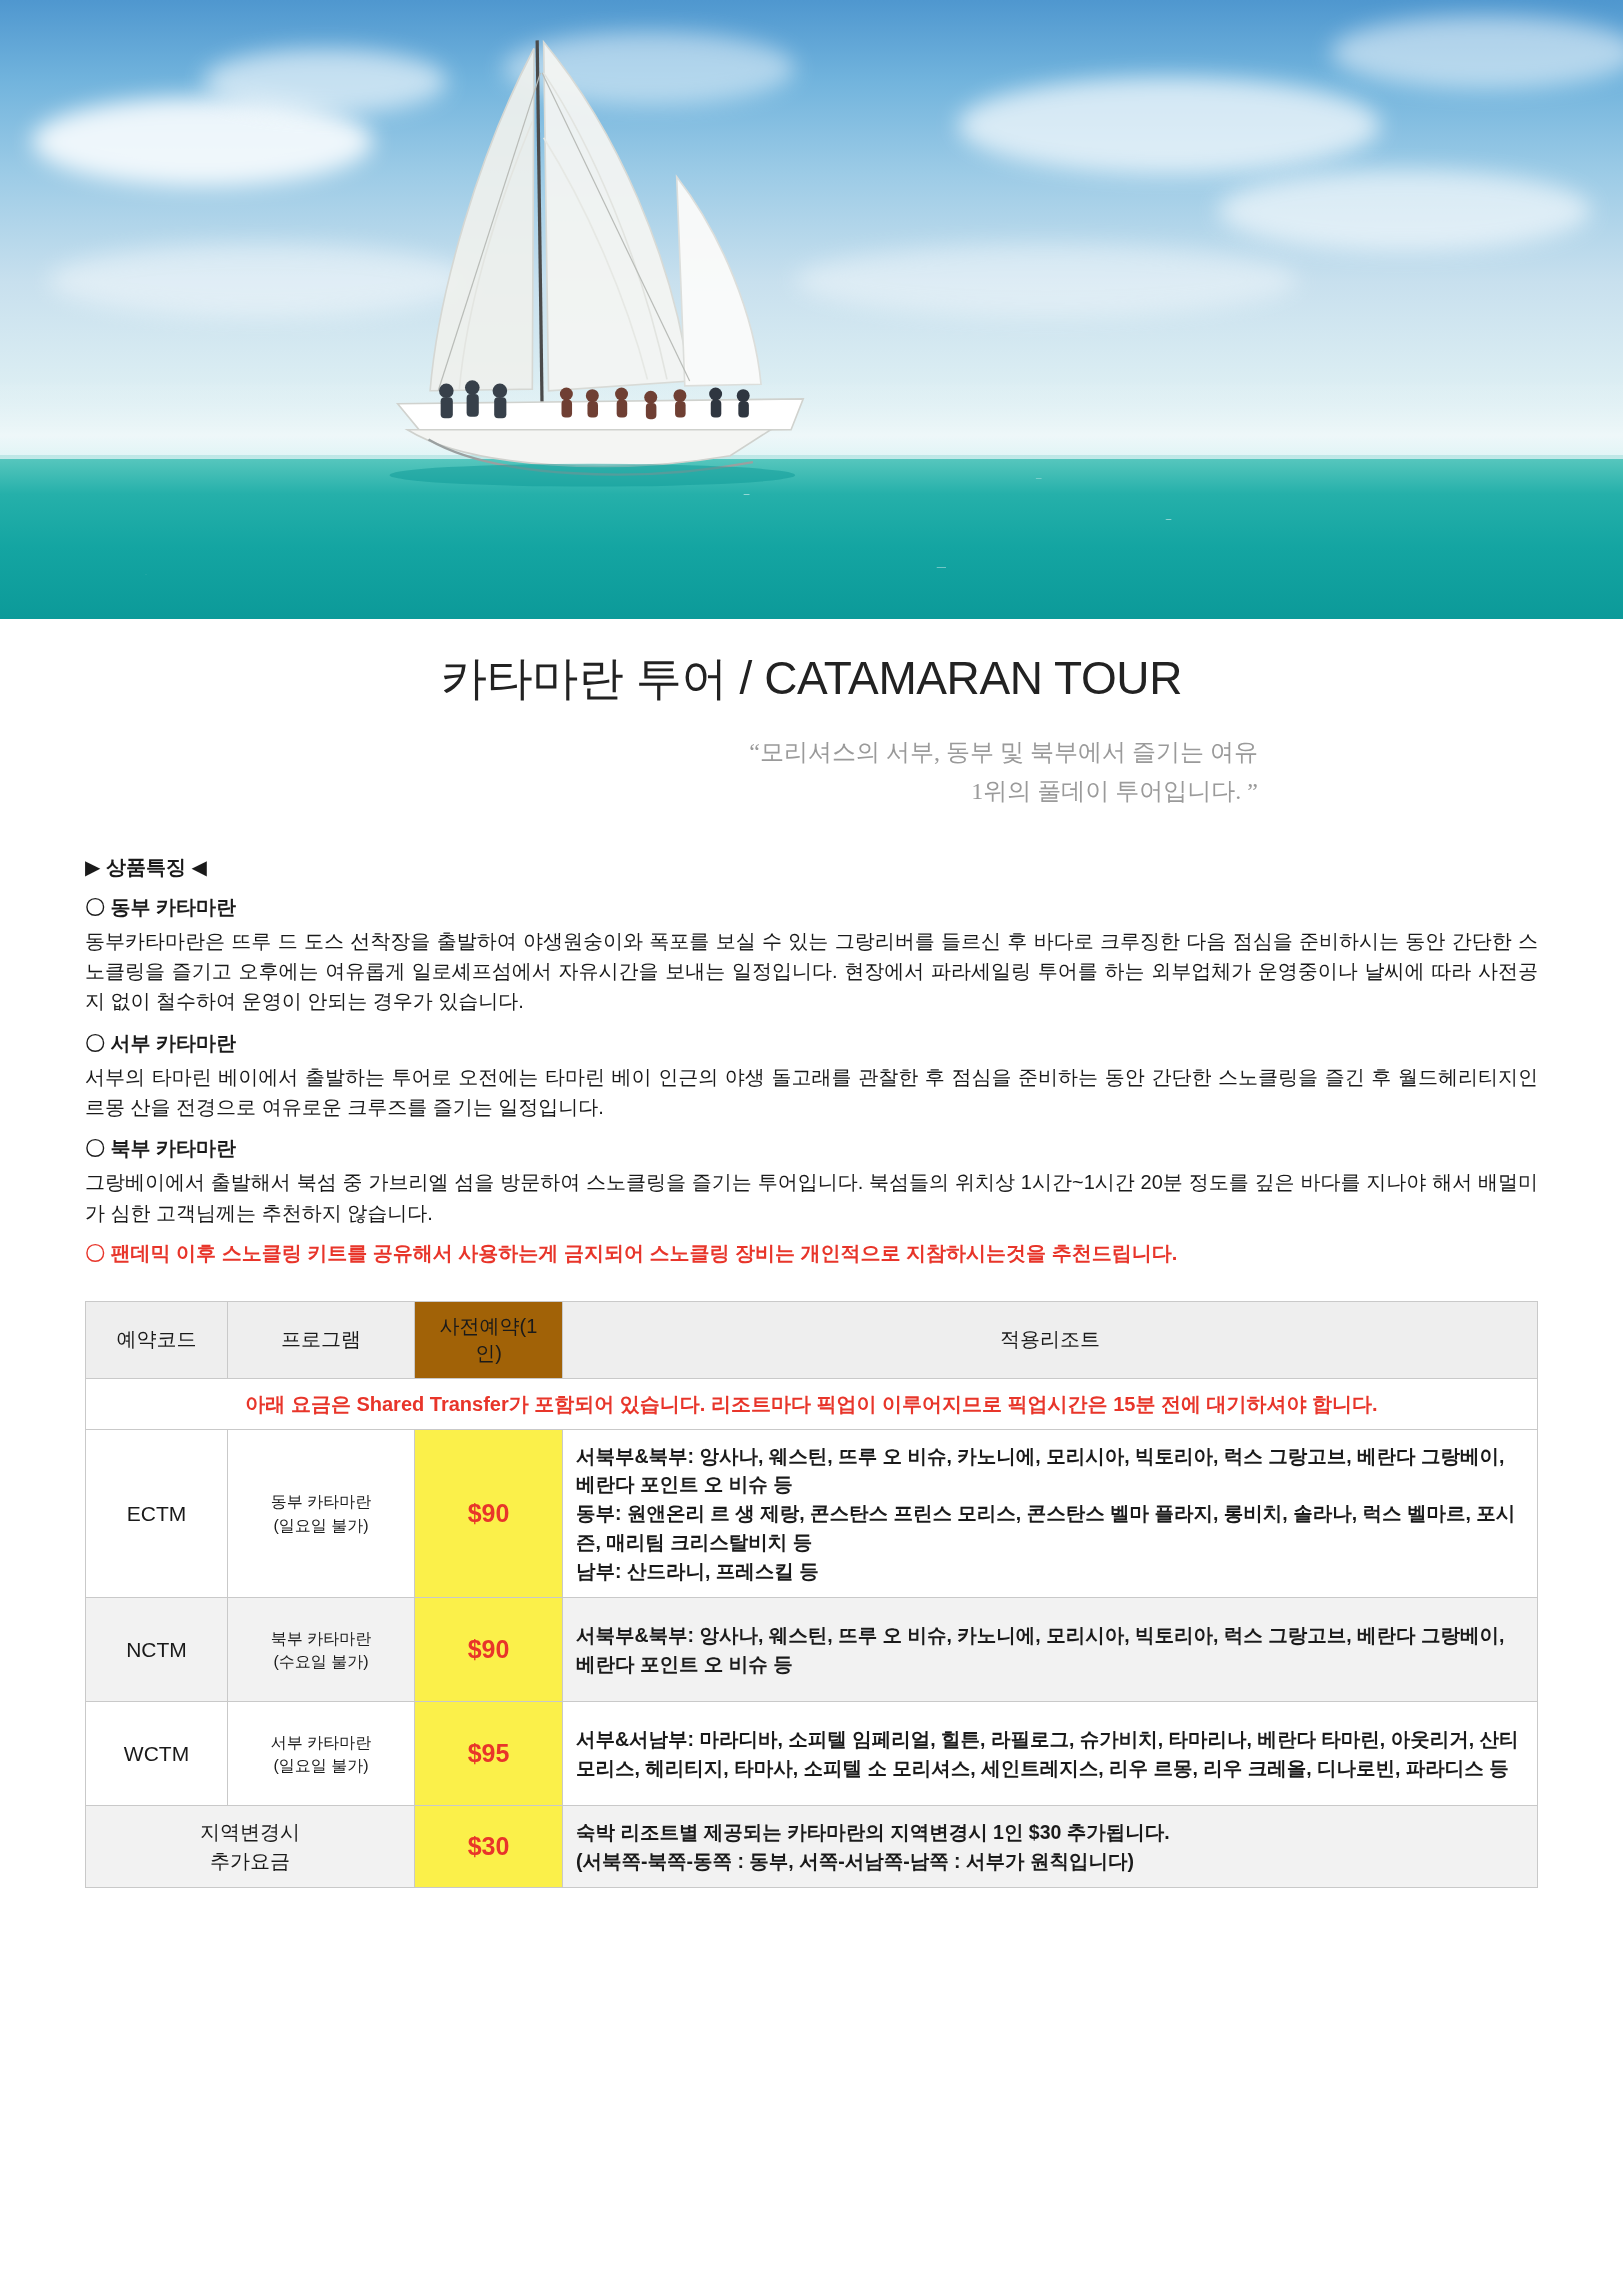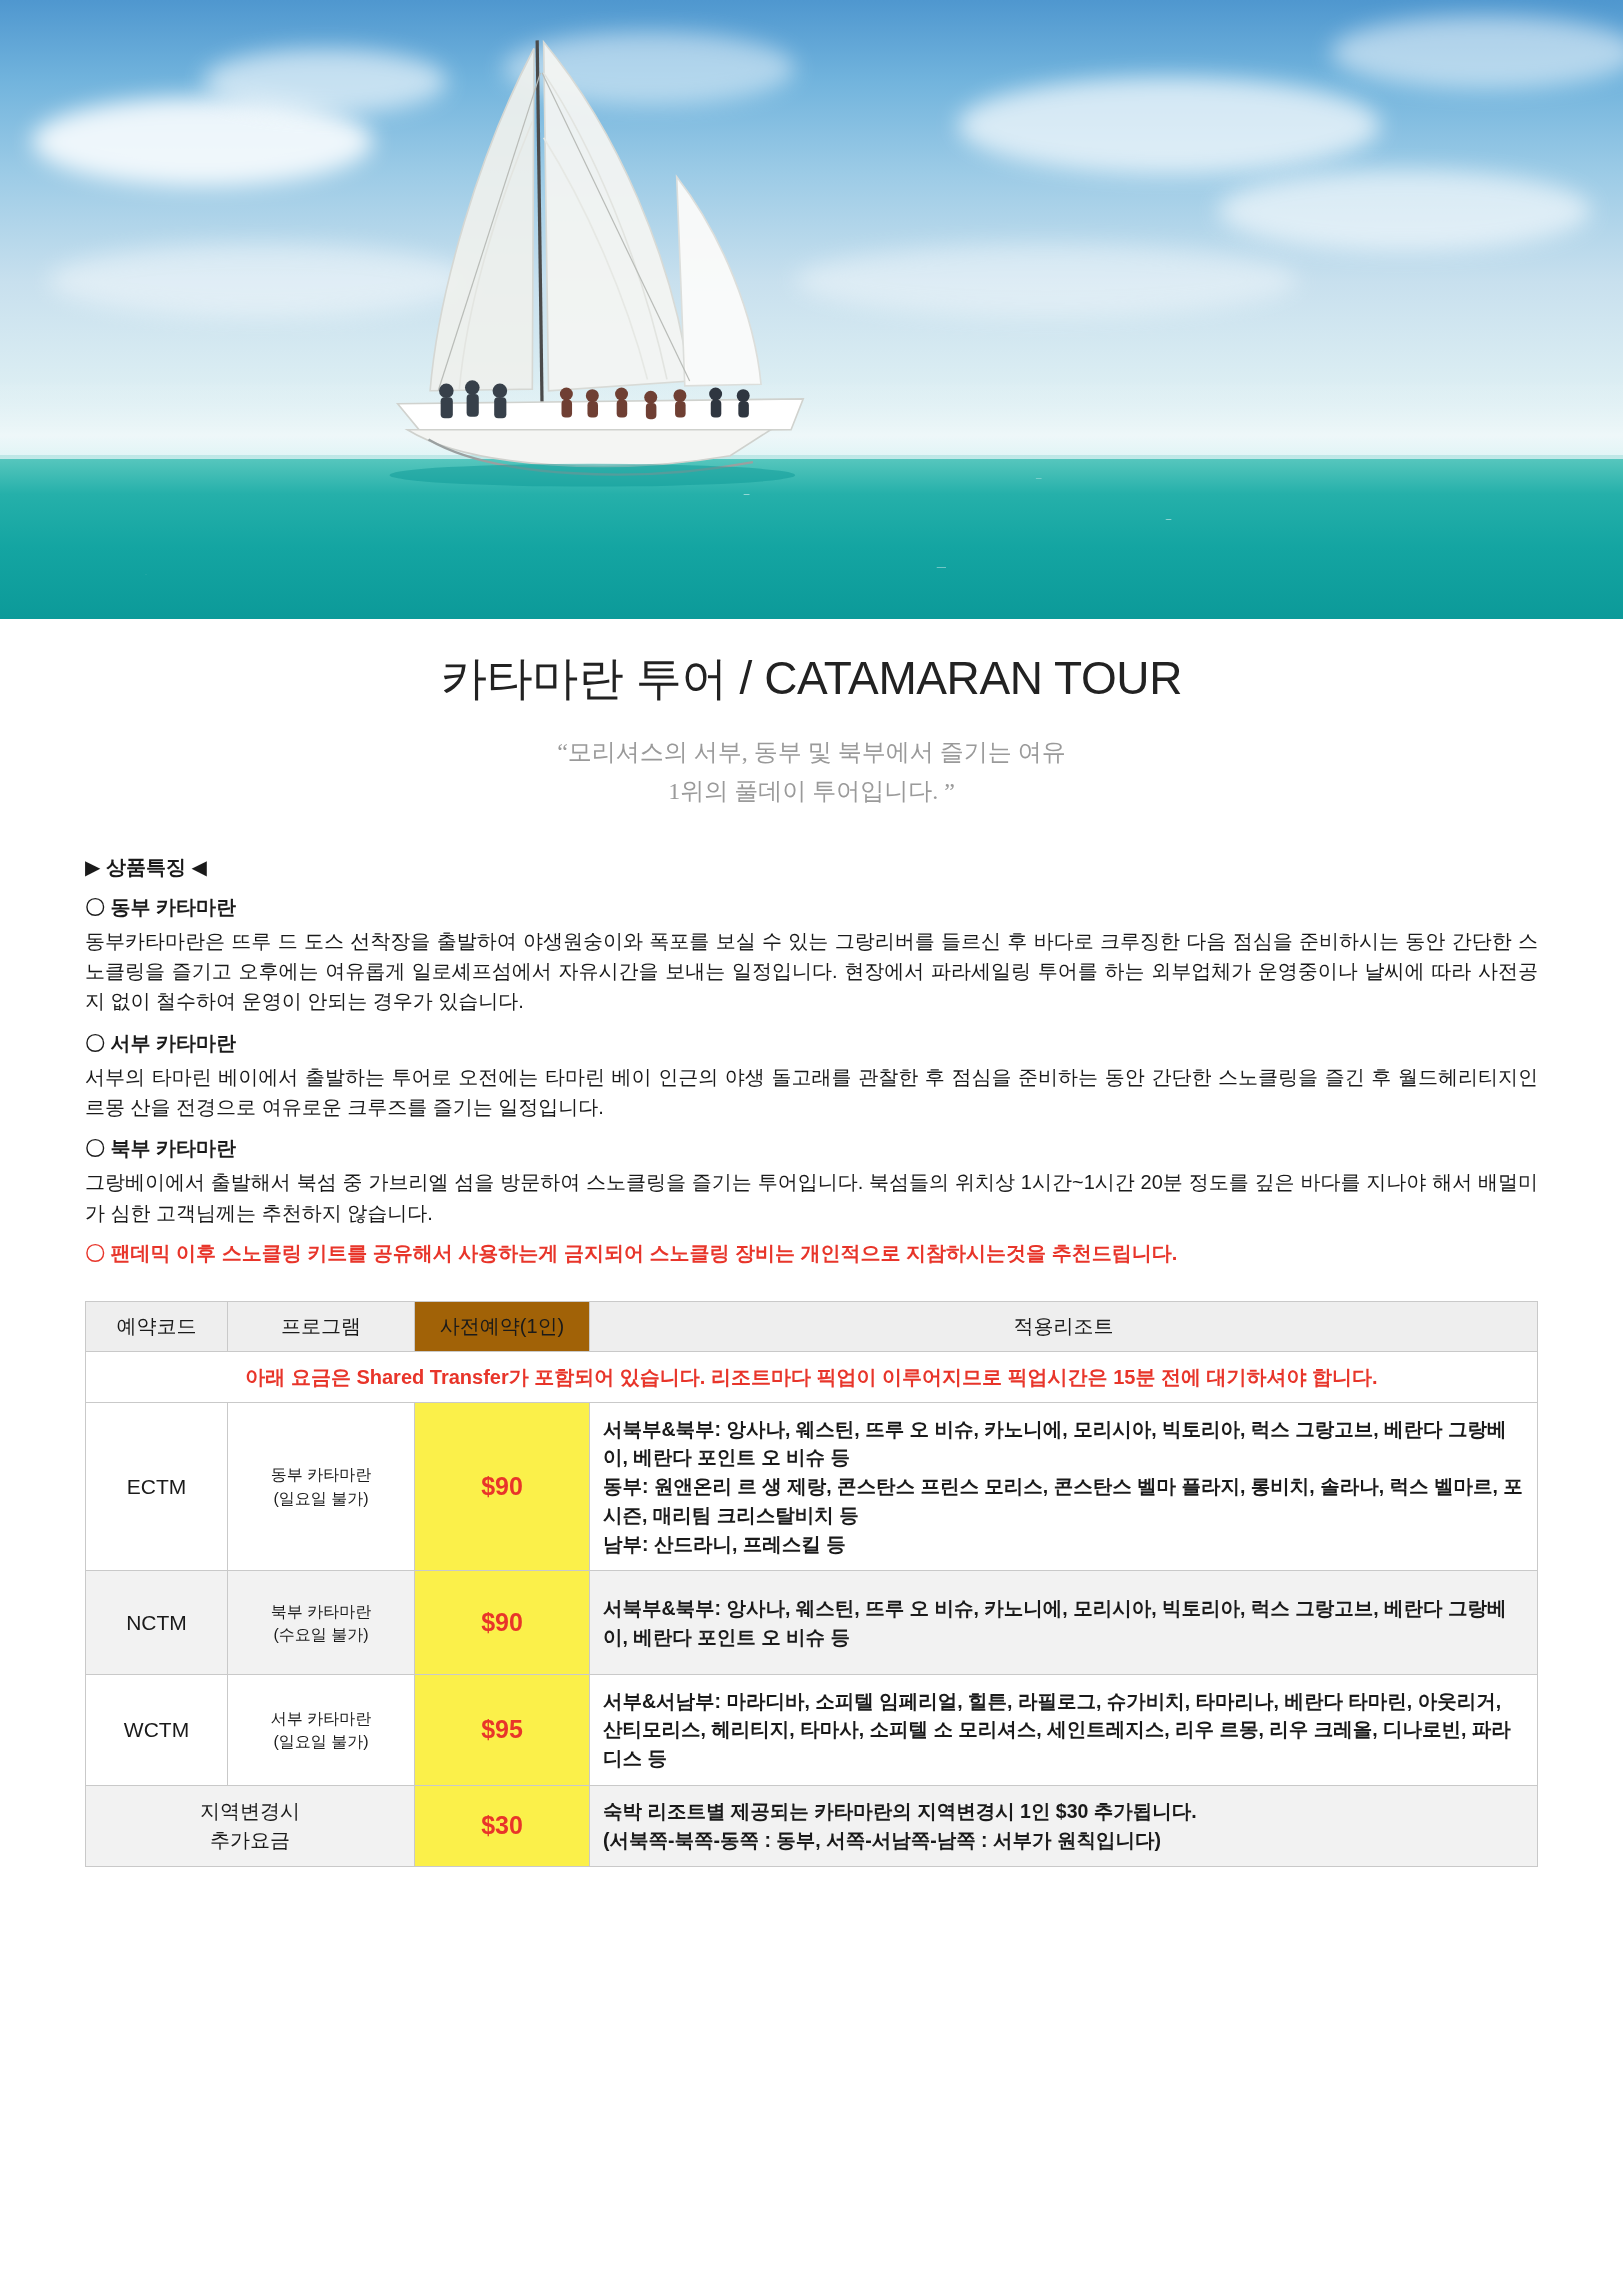--- a/index.html
+++ b/index.html
@@ -83,7 +83,7 @@
     padding: 0 49px;
   }
   .quote {
-    text-align: center;
+    text-align: right;
     color: #9a9a9a;
     font-family: "Liberation Serif", "DejaVu Serif", serif;
     font-size: 24px;

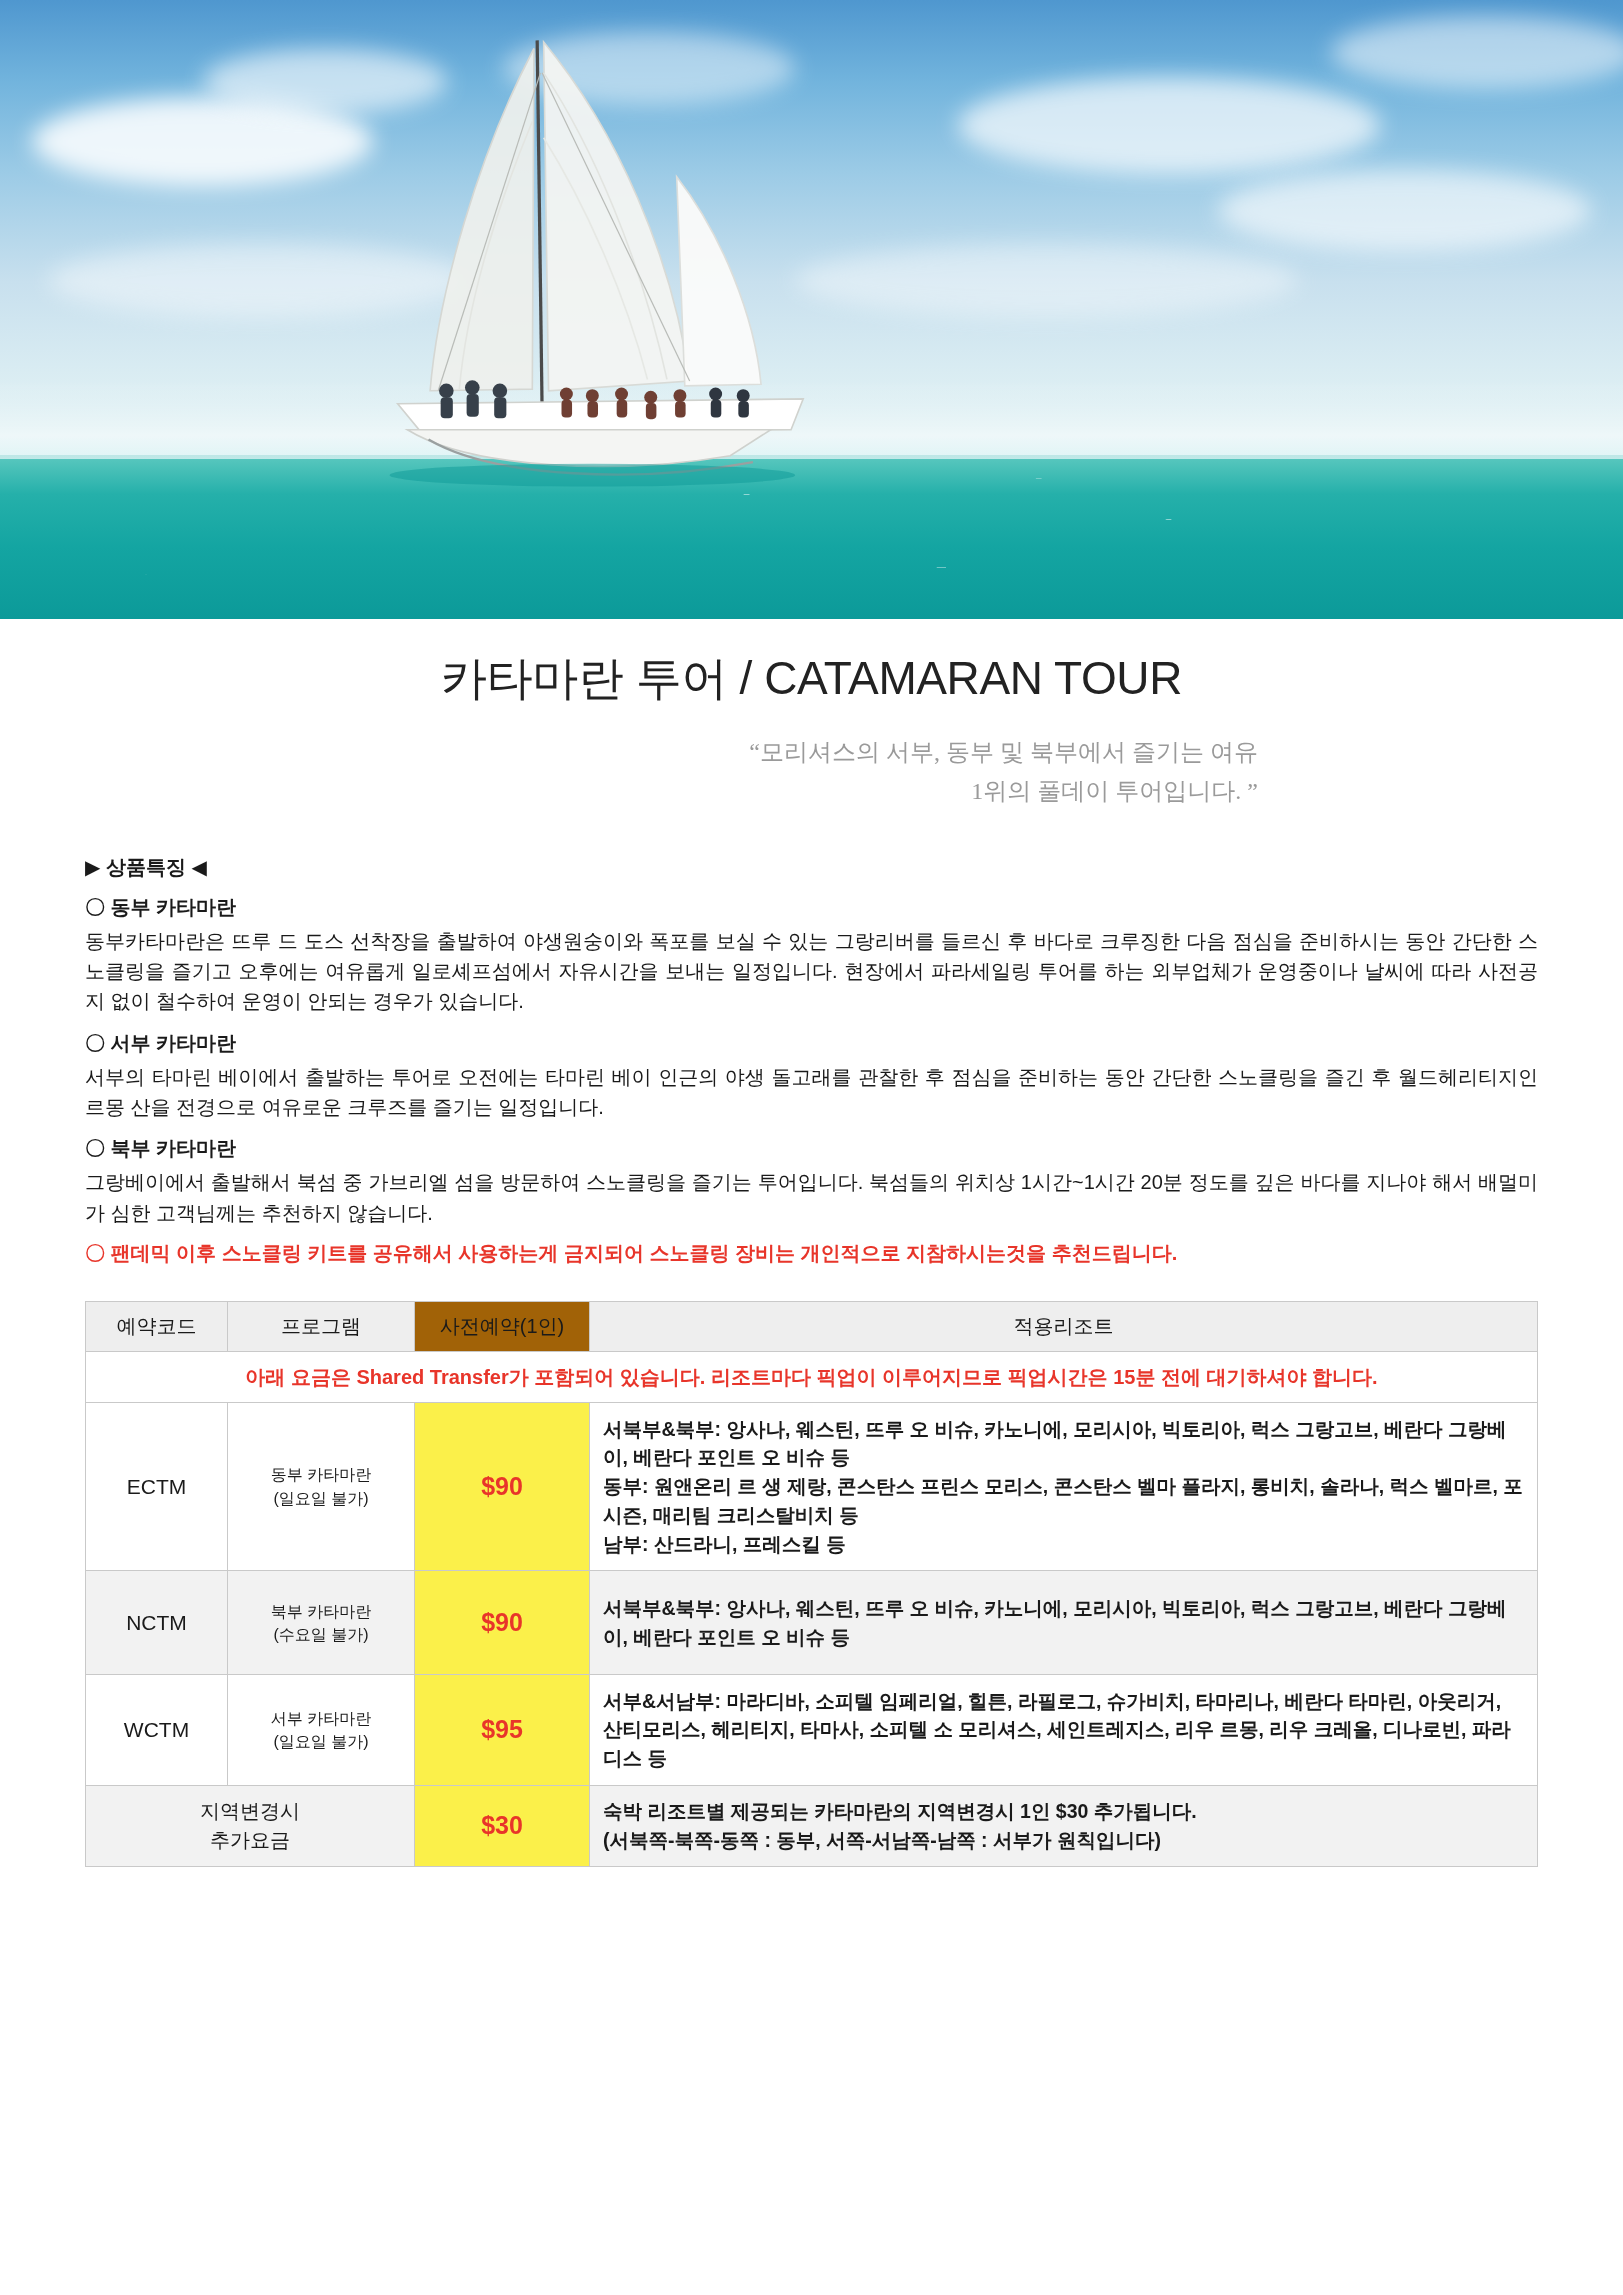--- a/index.html
+++ b/index.html
@@ -169,7 +169,7 @@
     color: #e8352a;
     font-weight: bold;
     font-size: 25px;
-    width: 175px;
+    width: 148px;
   }
   td.resorts {
     font-size: 19.5px;

